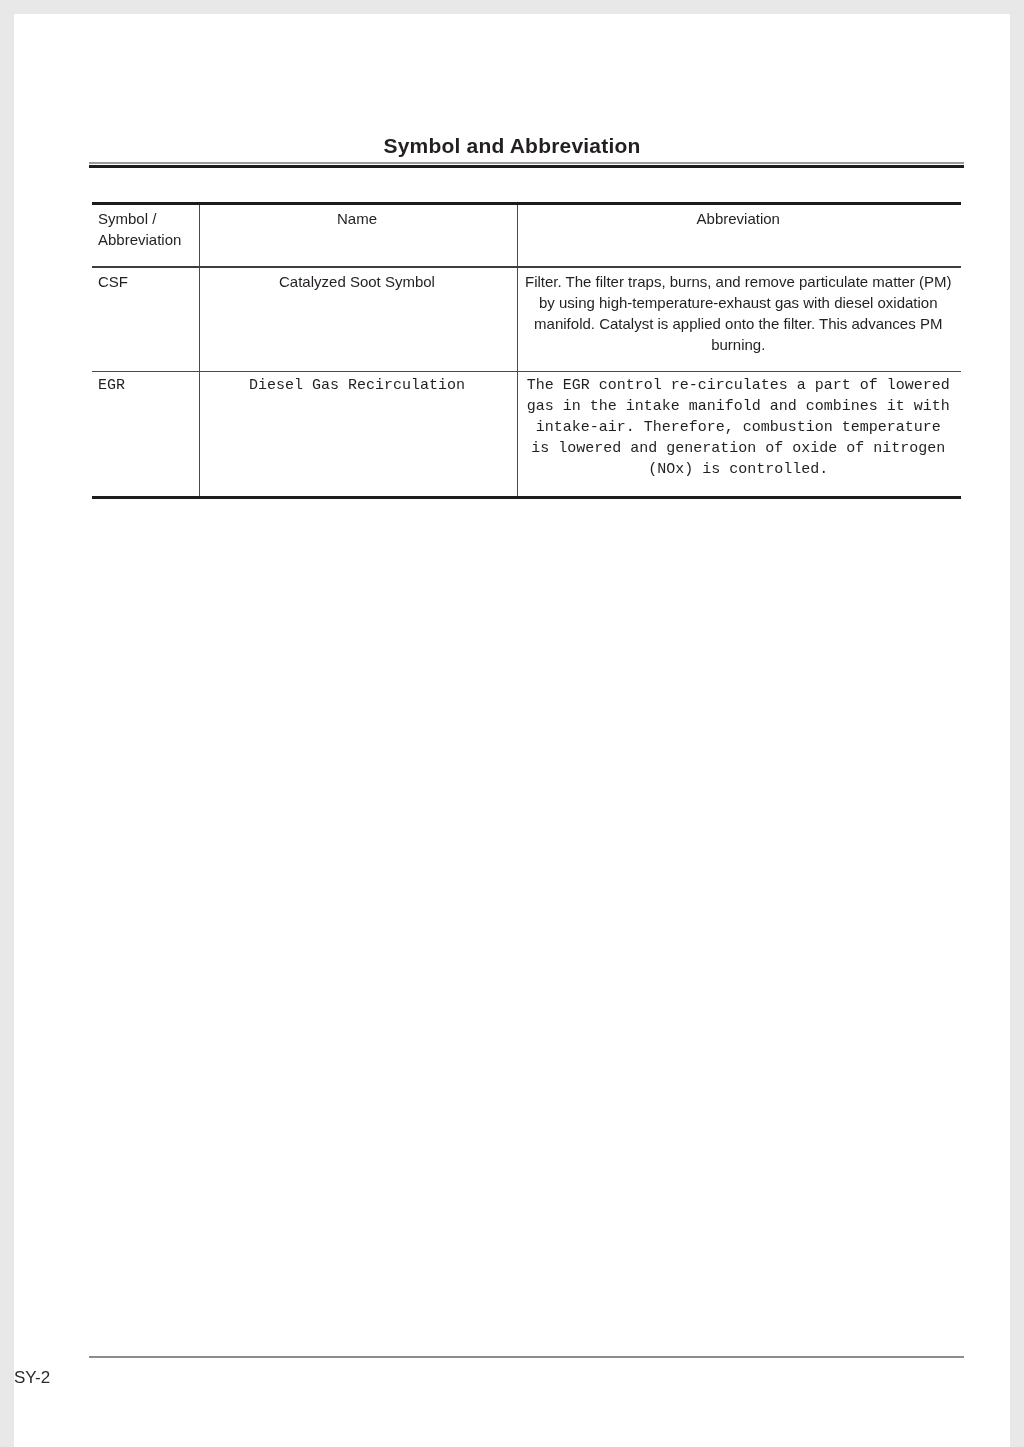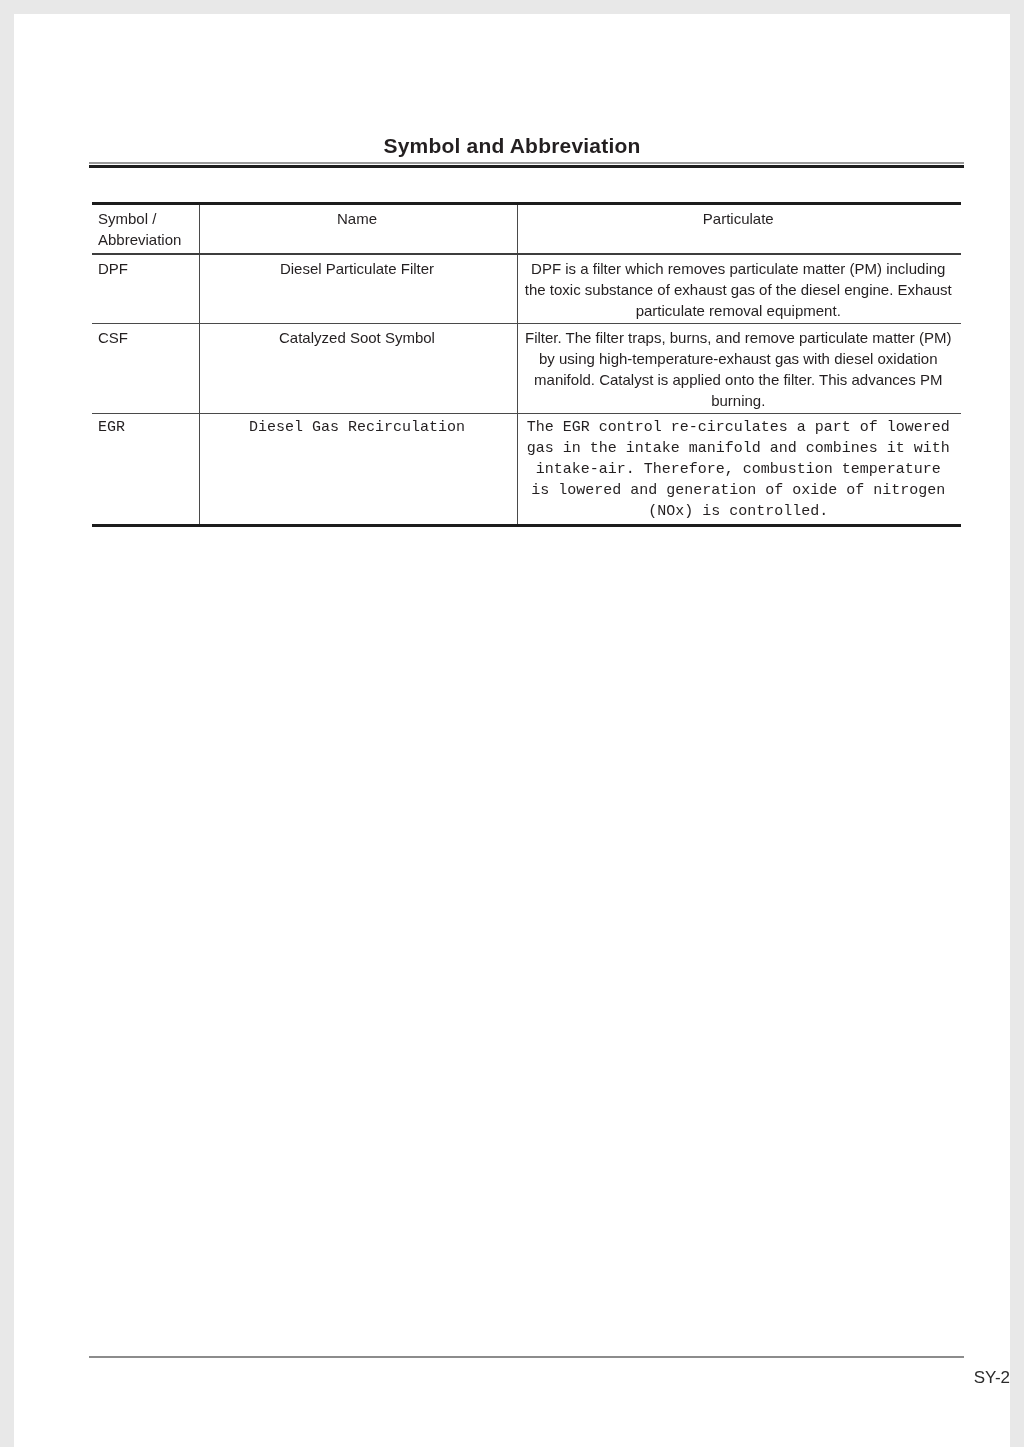--- a/index.html
+++ b/index.html
@@ -55,7 +55,7 @@
     vertical-align: top;
     text-align: left;
     font-weight: normal;
-    padding: 3px 8px 2px 6px;
+    padding: 3px 8px 16px 6px;
     border-top: 1px solid #4a4a4a;
   }
   .abbr-table thead th { border-top: none; border-bottom: 2px solid #3d3d3d; height: 50px; }

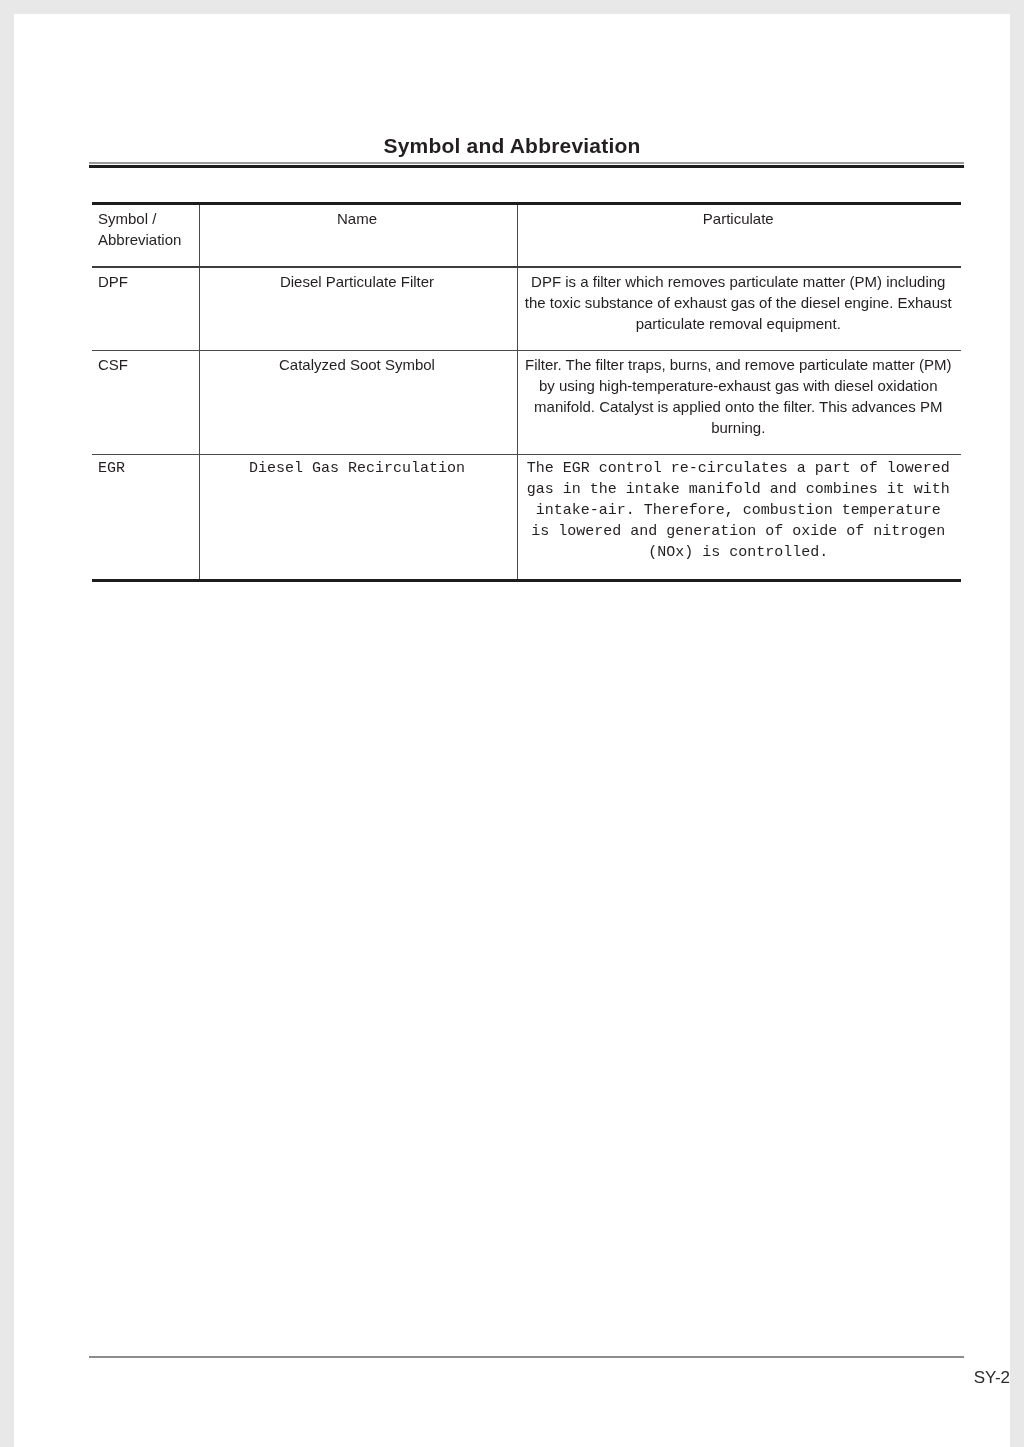--- a/index.html
+++ b/index.html
@@ -107,7 +107,7 @@
       <tr>
         <th>Symbol / Abbreviation</th>
         <th>Name</th>
-        <th>Particulate</th>
+        <th>Abbreviation</th>
       </tr>
     </thead>
     <tbody>

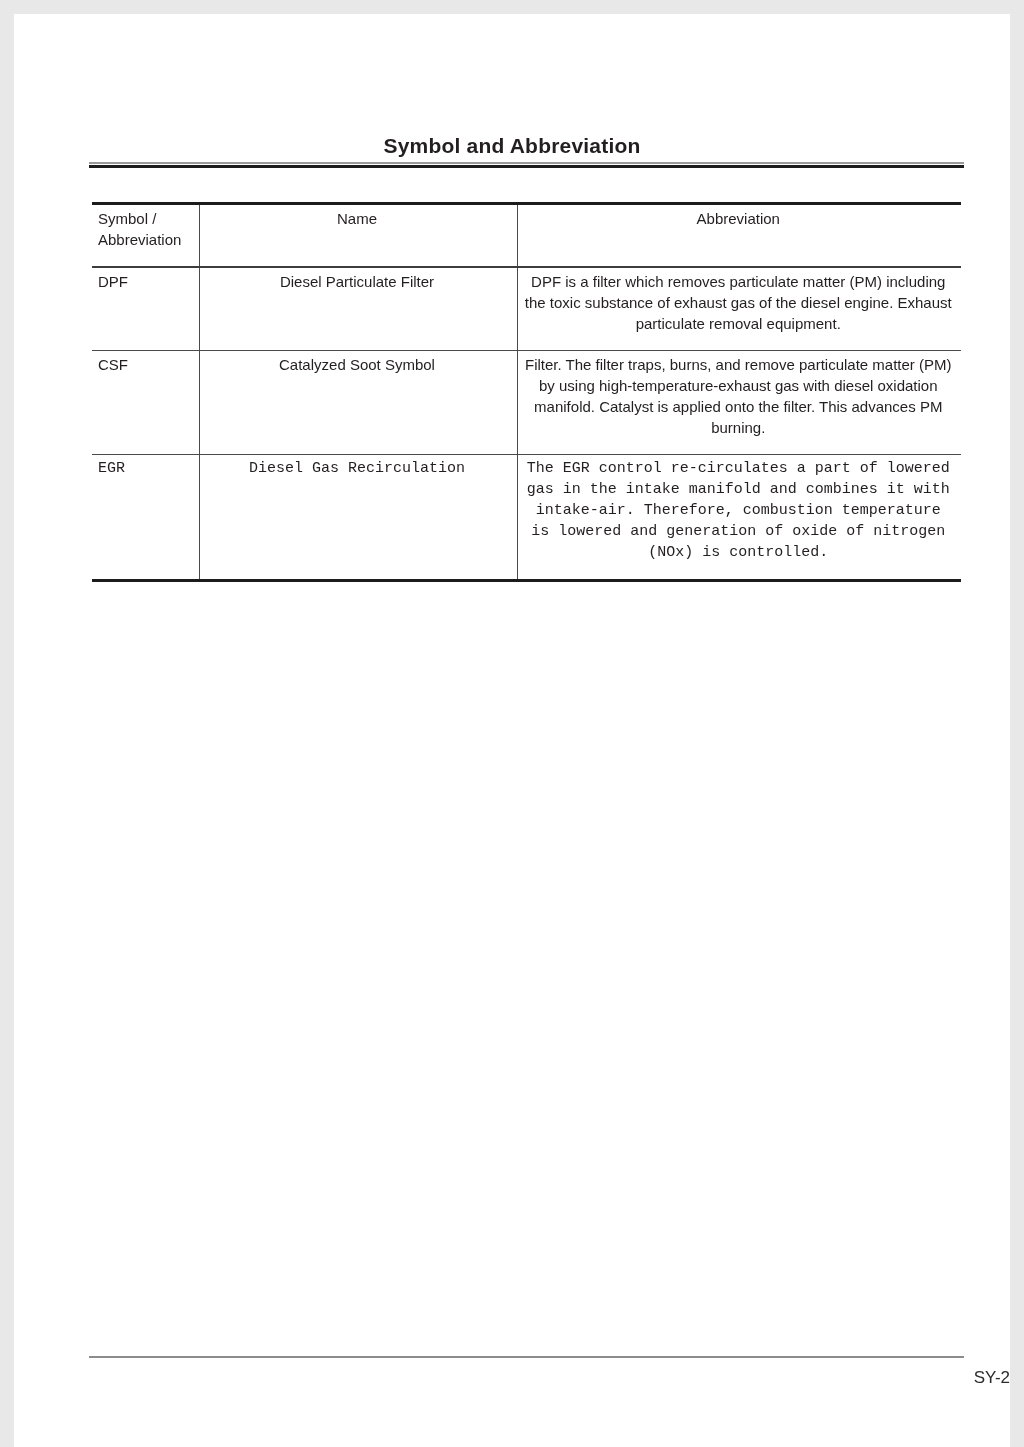--- a/index.html
+++ b/index.html
@@ -111,11 +111,6 @@
       </tr>
     </thead>
     <tbody>
-      <tr class="row-dpf">
-        <td>DPF</td>
-        <td>Diesel Particulate Filter</td>
-        <td>DPF is a filter which removes particulate matter (PM) including the toxic substance of exhaust gas of the diesel engine. Exhaust particulate removal equipment.</td>
-      </tr>
       <tr class="row-csf">
         <td>CSF</td>
         <td>Catalyzed Soot Symbol</td>

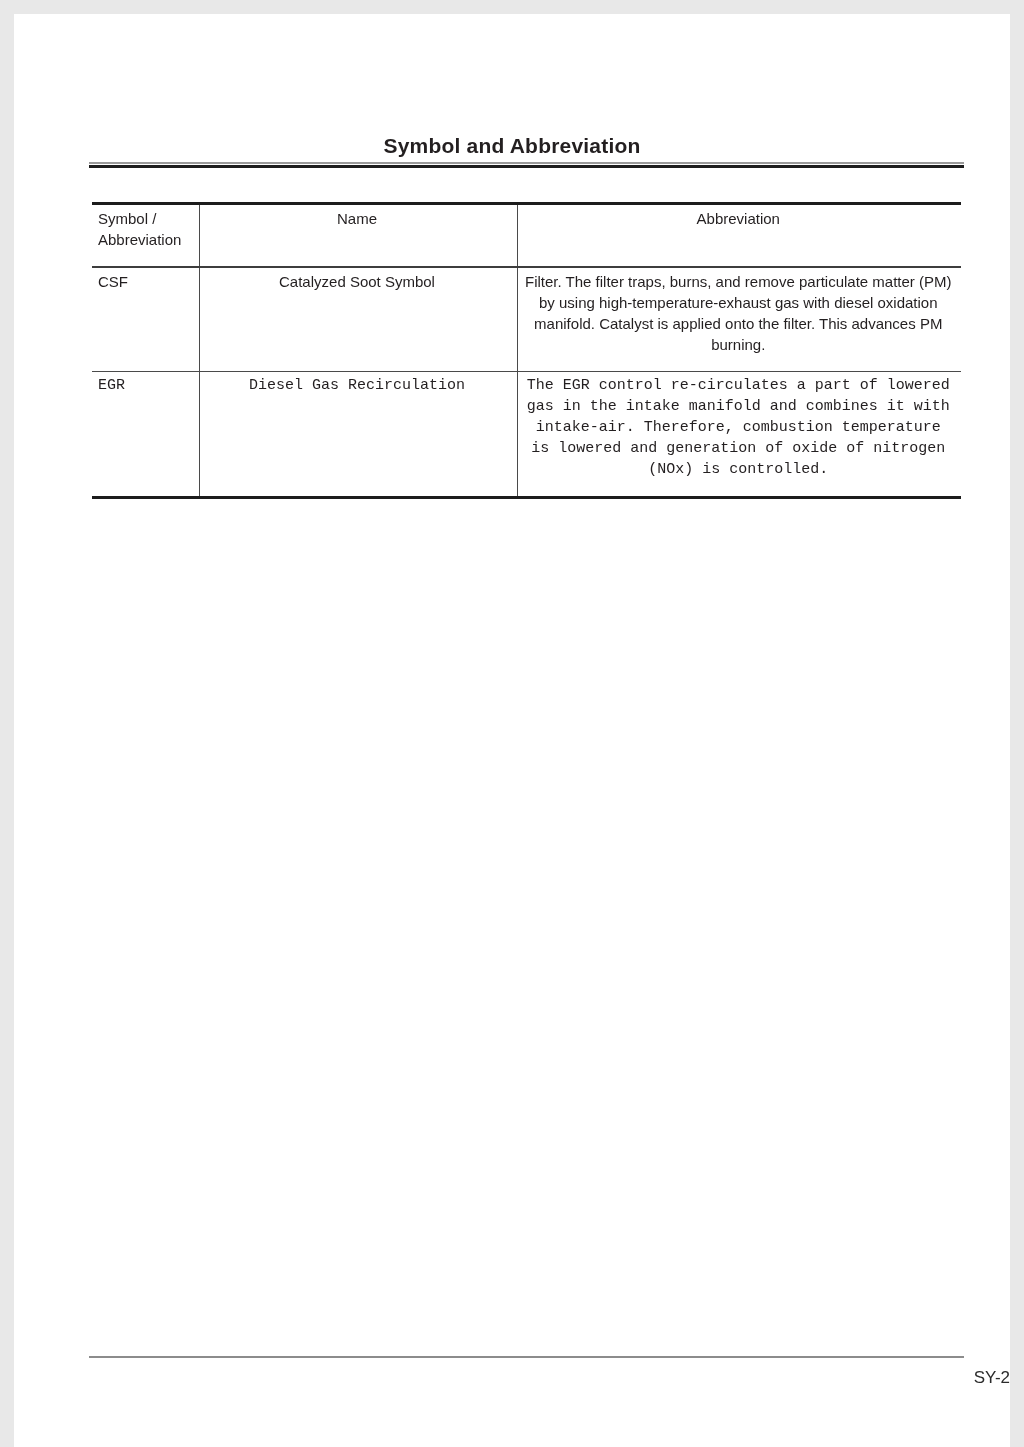--- a/index.html
+++ b/index.html
@@ -79,7 +79,7 @@
     top: 1354px;
     left: 0;
     width: 100%;
-    text-align: right;
+    text-align: left;
     font-size: 17px;
     color: #2b2b2b;
   }

